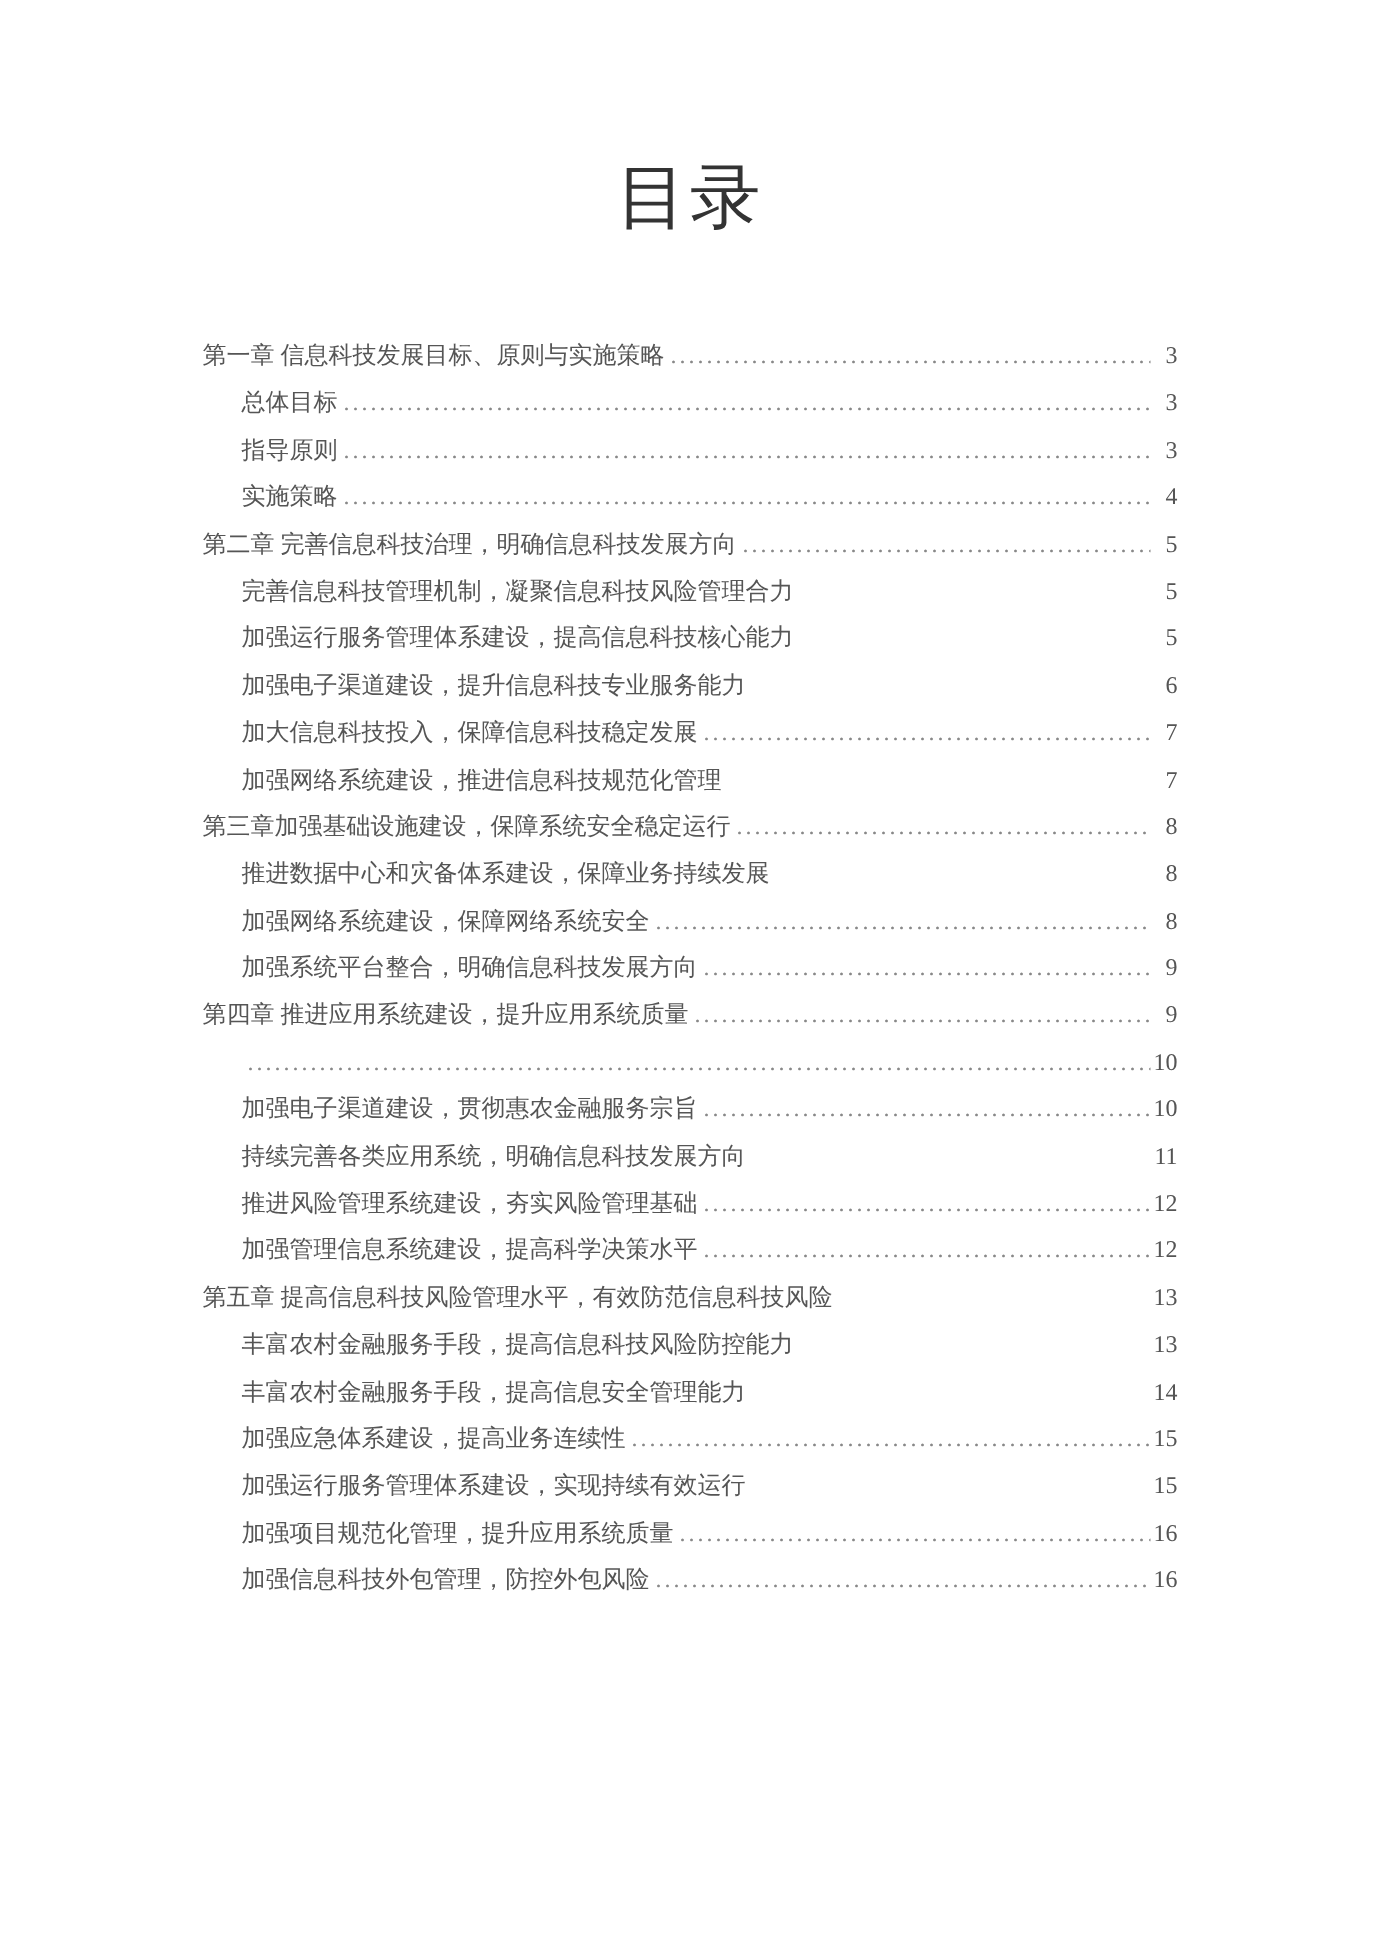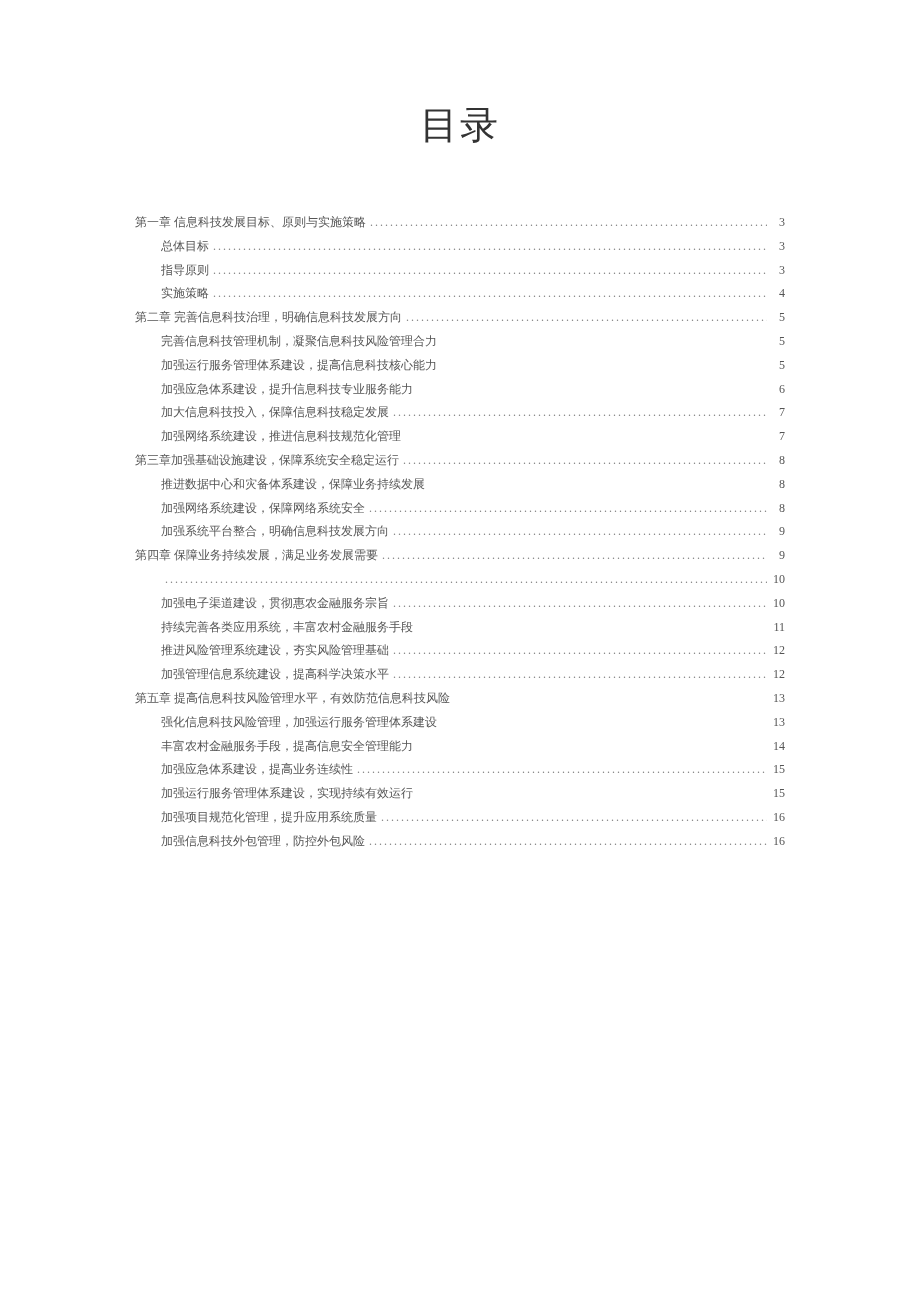--- a/index.html
+++ b/index.html
@@ -19,7 +19,7 @@
     }
     .title {
       text-align: center;
-      font-size: 38px;
+      font-size: 47px;
       font-weight: normal;
       margin-bottom: 60px;
       font-family: "SimSun", "宋体", serif;

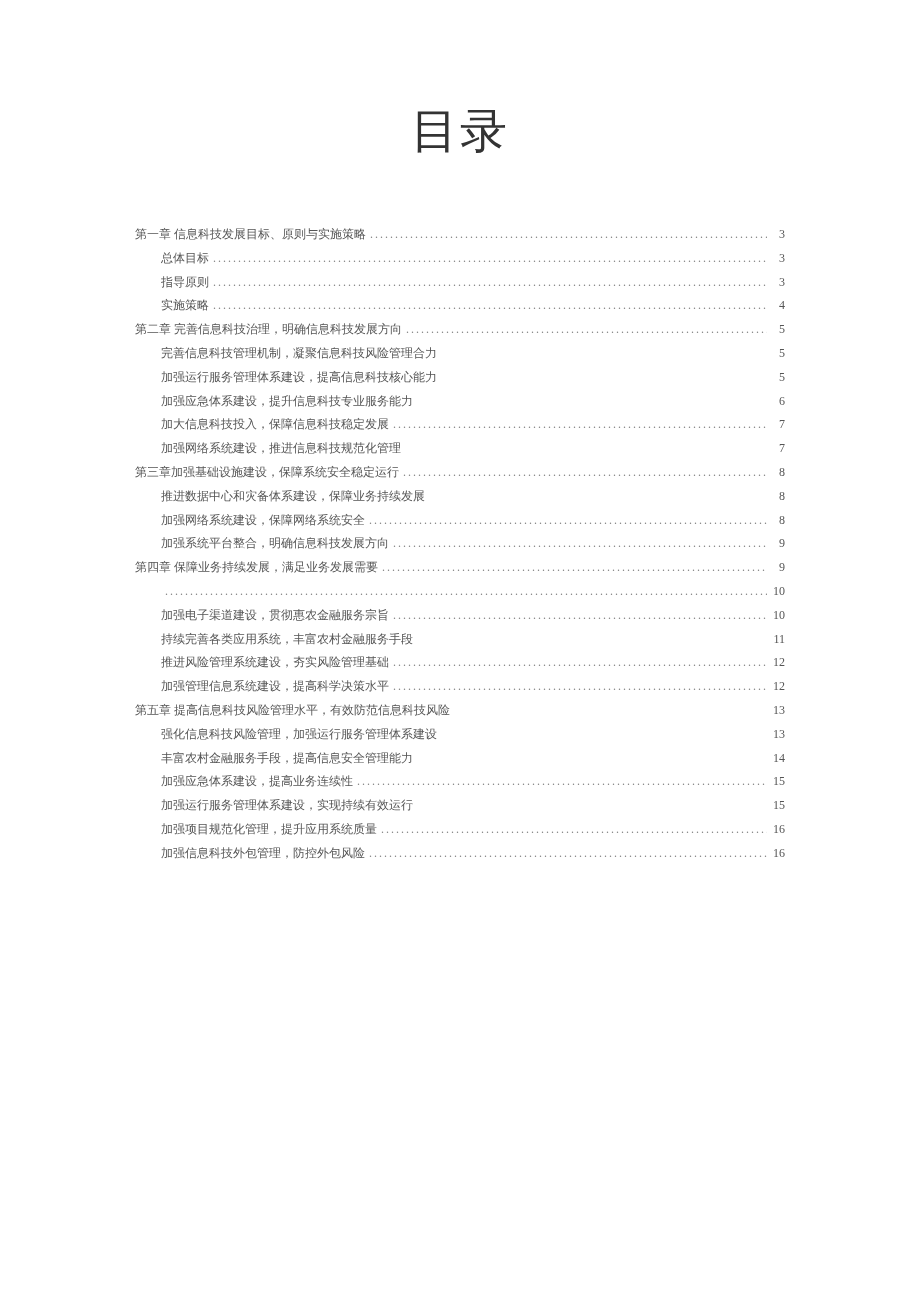--- a/index.html
+++ b/index.html
@@ -26,7 +26,7 @@
       letter-spacing: 2px;
     }
     .toc {
-      font-size: 12px;
+      font-size: 16px;
       line-height: 1.9;
       color: #555555;
     }

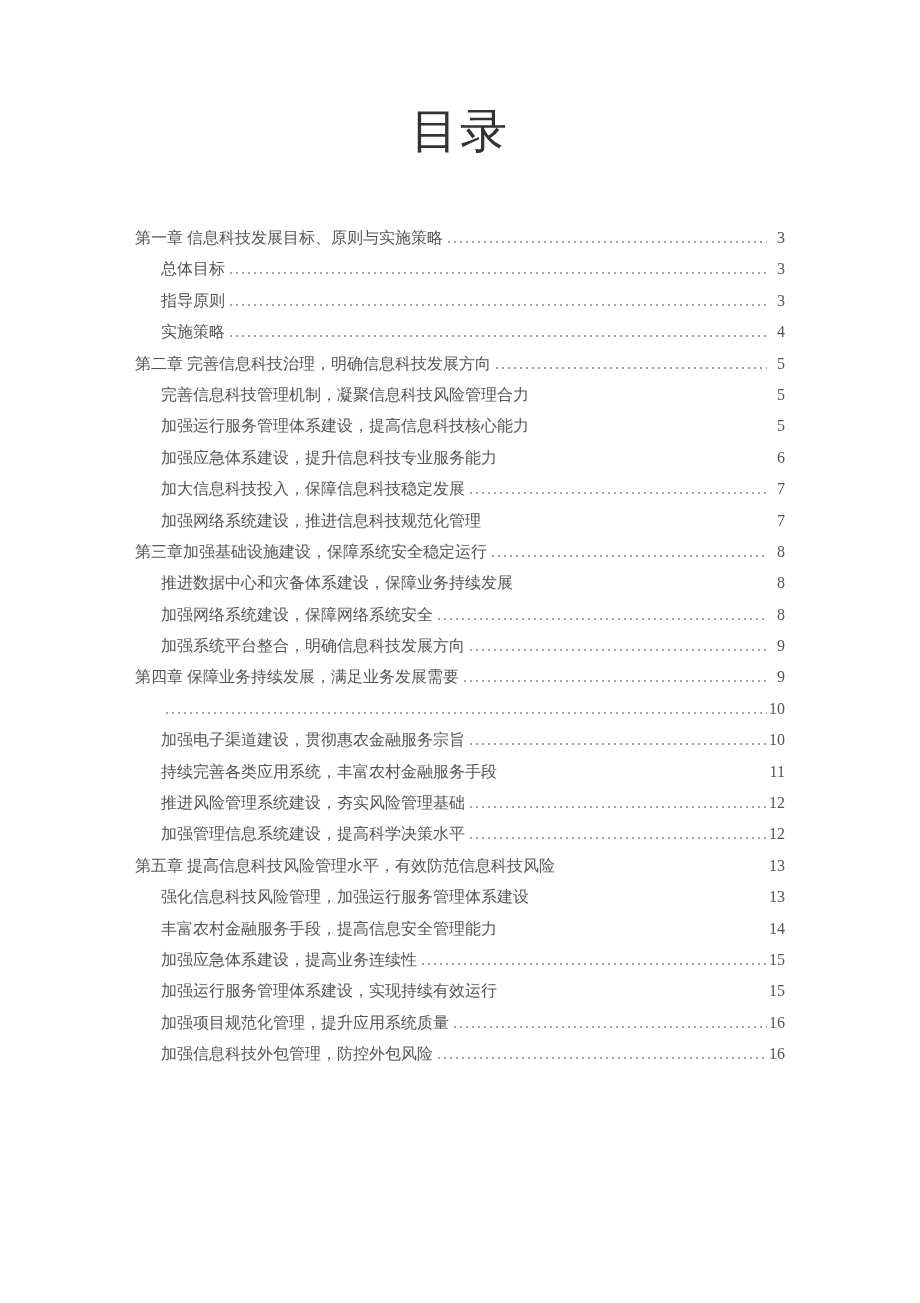--- a/index.html
+++ b/index.html
@@ -108,7 +108,7 @@
         <span class="toc-page">5</span>
       </div>
       <div class="toc-entry level-2">
-        <span class="toc-text">加强应急体系建设，提升信息科技专业服务能力</span>
+        <span class="toc-text">加强电子渠道建设，提升信息科技专业服务能力</span>
         <span class="toc-dots-hidden"></span>
         <span class="toc-page">6</span>
       </div>

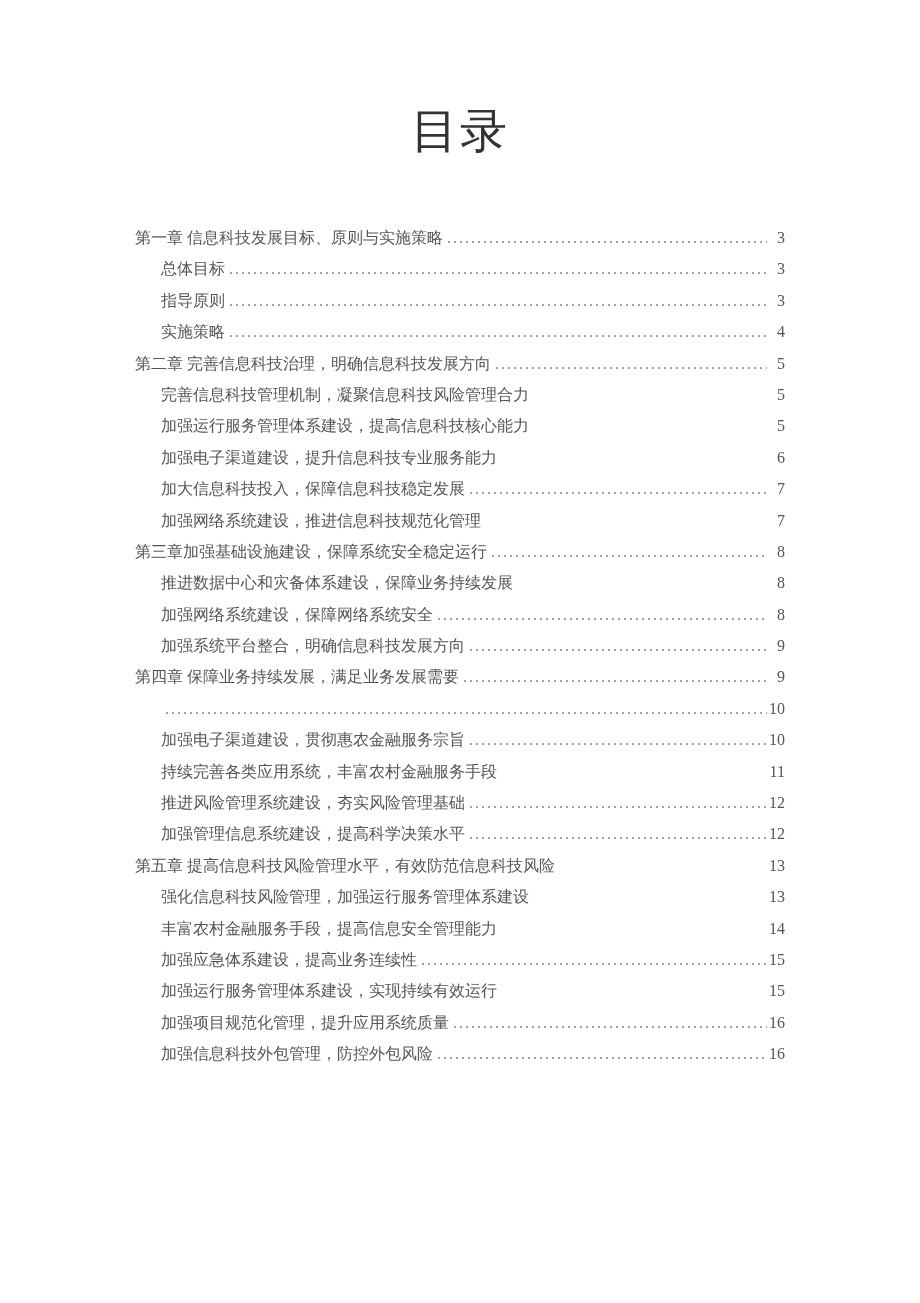--- a/index.html
+++ b/index.html
@@ -143,7 +143,7 @@
         <span class="toc-page">9</span>
       </div>
       <div class="toc-entry level-1">
-        <span class="toc-text">第四章 保障业务持续发展，满足业务发展需要</span>
+        <span class="toc-text">第四章 推进应用系统建设，提升应用系统质量</span>
         <span class="toc-dots"></span>
         <span class="toc-page">9</span>
       </div>

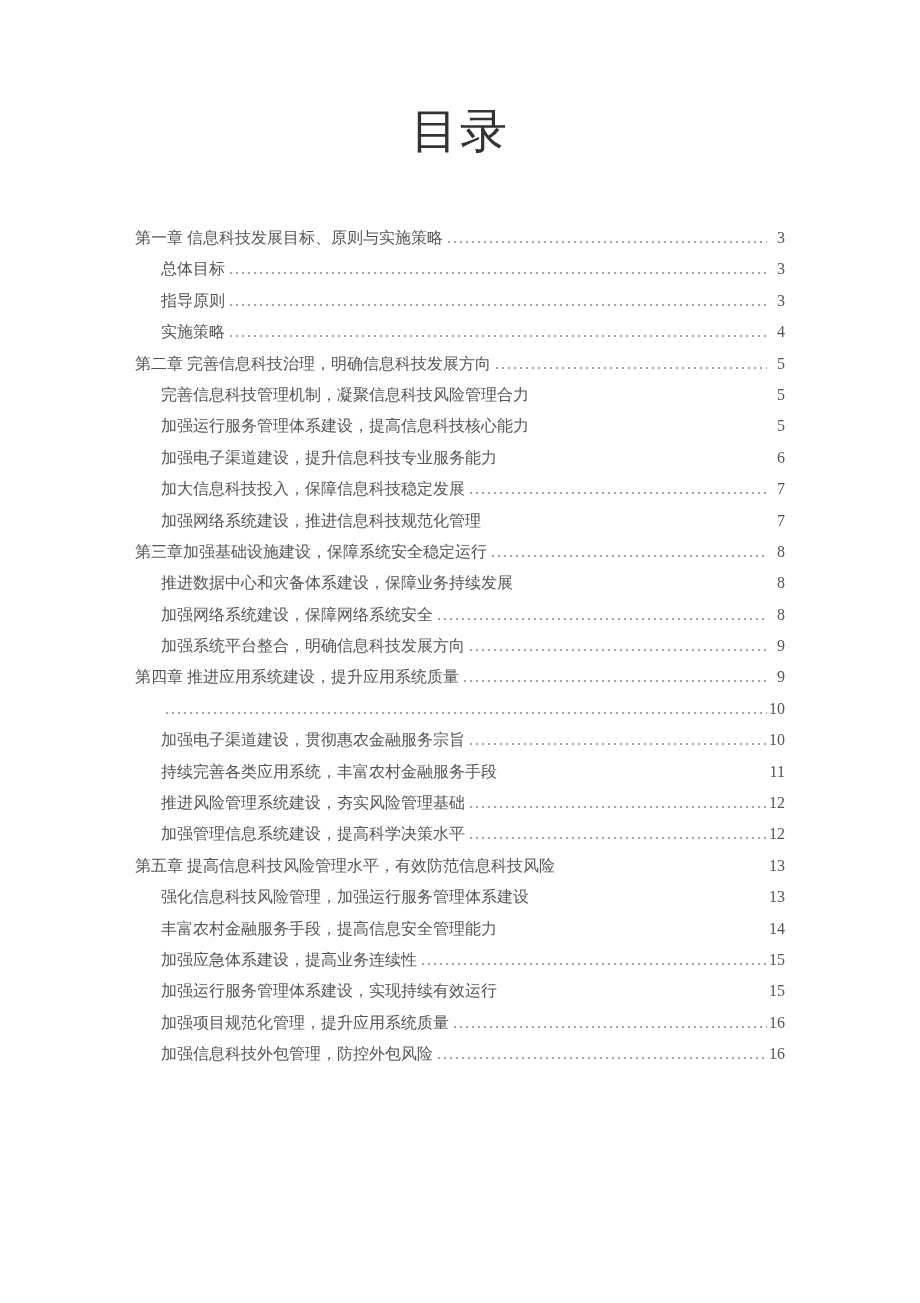--- a/index.html
+++ b/index.html
@@ -157,7 +157,7 @@
         <span class="toc-page">10</span>
       </div>
       <div class="toc-entry level-2">
-        <span class="toc-text">持续完善各类应用系统，丰富农村金融服务手段</span>
+        <span class="toc-text">持续完善各类应用系统，明确信息科技发展方向</span>
         <span class="toc-dots-hidden"></span>
         <span class="toc-page">11</span>
       </div>

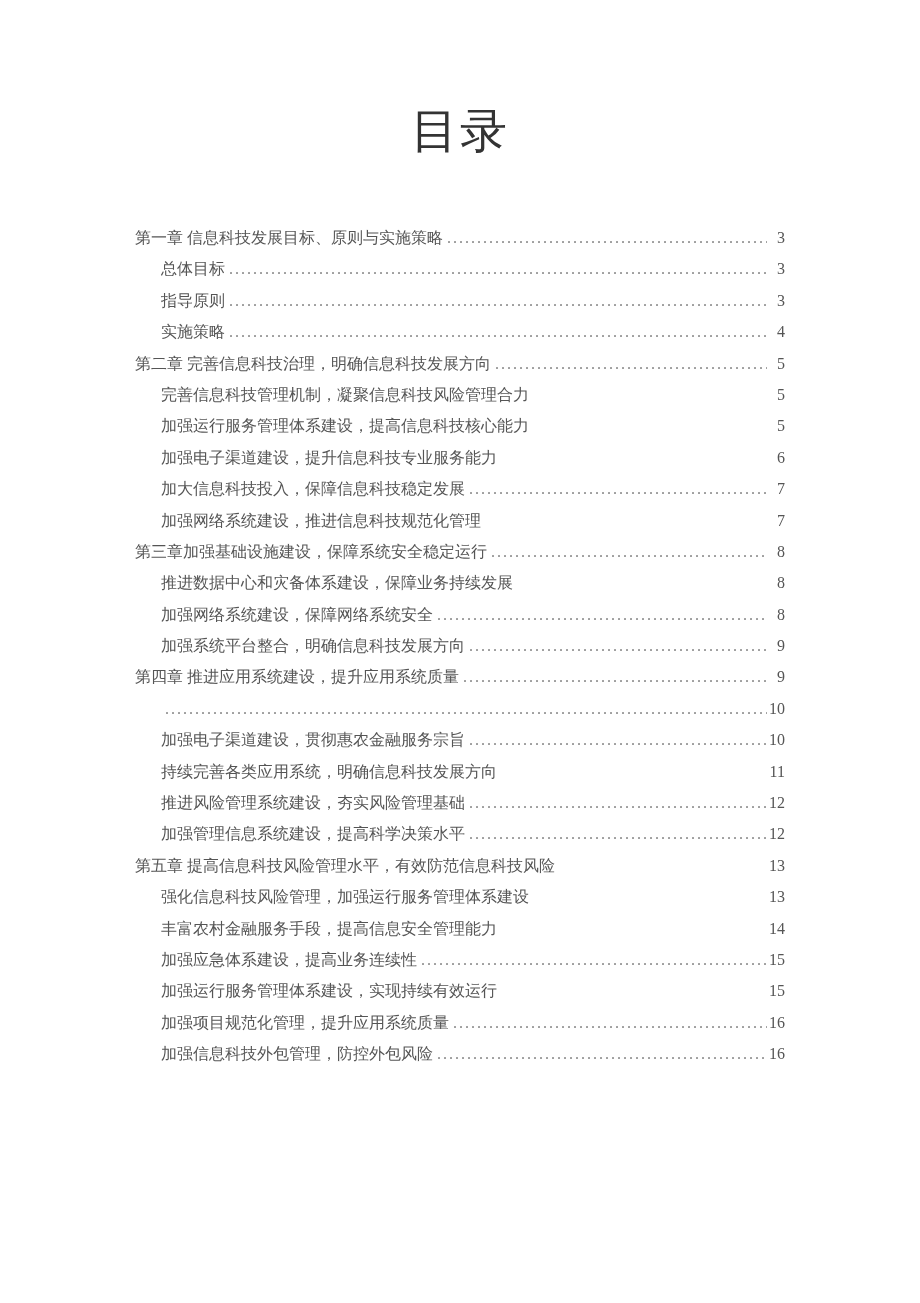--- a/index.html
+++ b/index.html
@@ -177,7 +177,7 @@
         <span class="toc-page">13</span>
       </div>
       <div class="toc-entry level-2">
-        <span class="toc-text">强化信息科技风险管理，加强运行服务管理体系建设</span>
+        <span class="toc-text">丰富农村金融服务手段，提高信息科技风险防控能力</span>
         <span class="toc-dots-hidden"></span>
         <span class="toc-page">13</span>
       </div>

